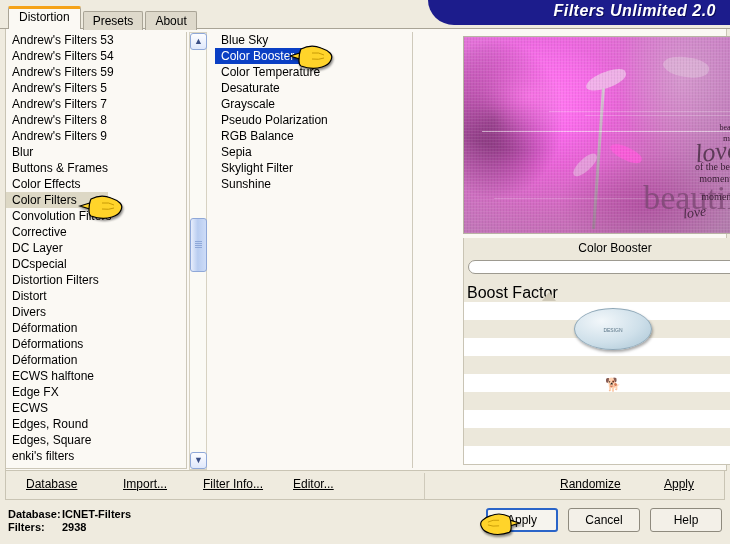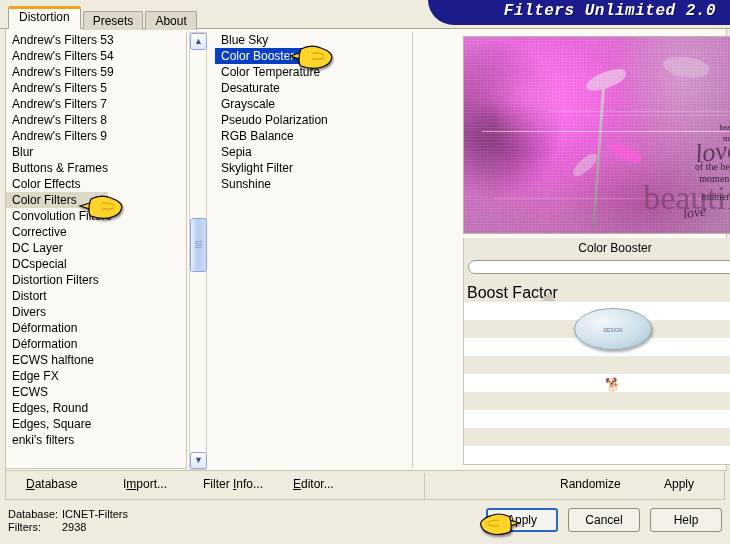--- a/index.html
+++ b/index.html
@@ -25,7 +25,7 @@
     position:absolute;right:14px;top:2px;
     color:#ffffff;font-weight:bold;font-style:italic;
     font-size:16px;letter-spacing:.5px;
-    font-family:Liberation Mono, monospace;
+    font-family:Liberation Sans, sans-serif;
     text-shadow:1px 1px 0 #0a0a5a;
   }
 

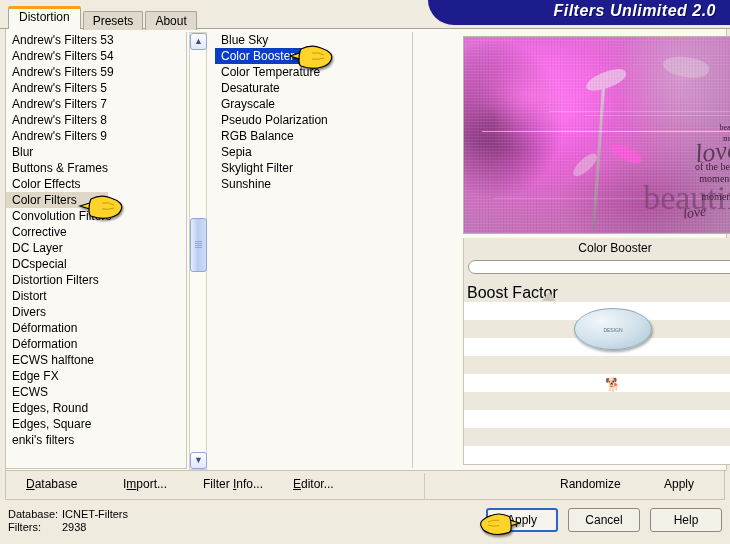--- a/index.html
+++ b/index.html
@@ -232,6 +232,7 @@
       <div class="row">Distort</div>
       <div class="row">Divers</div>
       <div class="row">Déformation</div>
+      <div class="row">Déformations</div>
       <div class="row">Déformation</div>
       <div class="row">ECWS halftone</div>
       <div class="row">Edge FX</div>

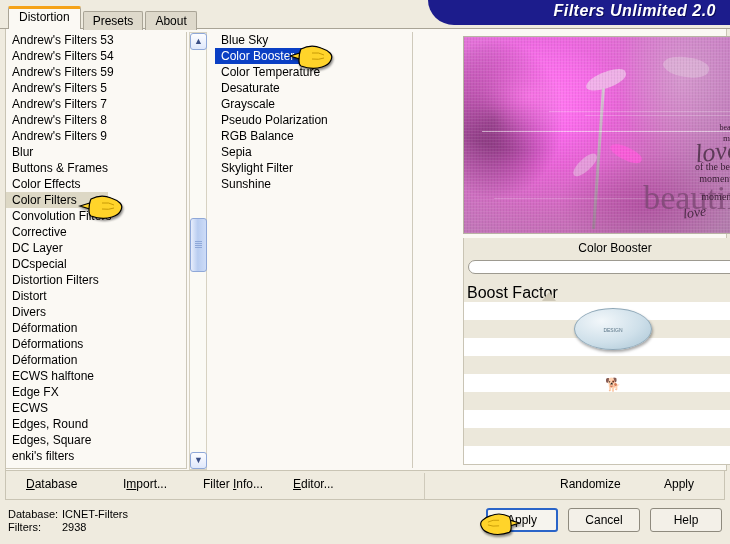--- a/index.html
+++ b/index.html
@@ -173,7 +173,7 @@
     background:#efebdf;border:1px solid #c9c4b4;border-top:1px solid #c9c4b4;
     box-sizing:border-box;
   }
-  .mi{position:absolute;top:6px;font-size:12px;color:#000;white-space:nowrap;}
+  .mi{position:absolute;top:6px;font-size:12px;color:#000;white-space:nowrap;text-decoration:underline;}
   .mi u{text-decoration:underline;}
   .menusep{position:absolute;left:418px;top:2px;width:1px;height:26px;background:#cfcabb;}
 

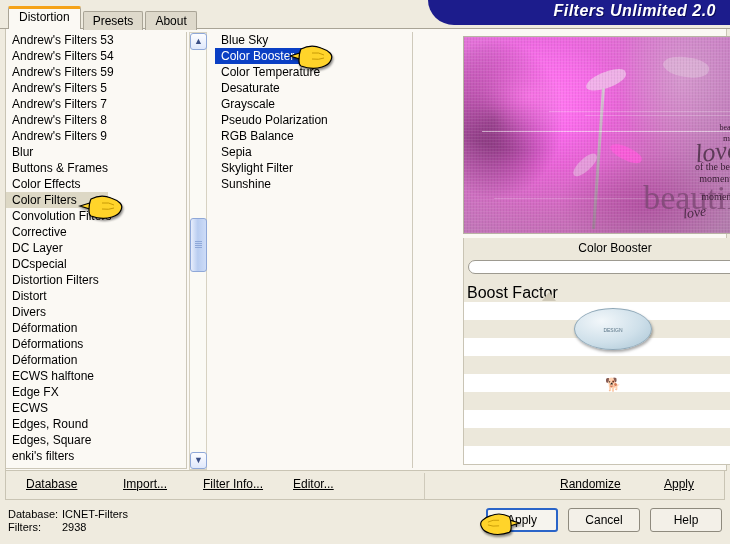--- a/index.html
+++ b/index.html
@@ -179,7 +179,7 @@
 
   
   .status{position:absolute;left:8px;top:508px;font-size:11px;line-height:13px;}
-  .st-row{display:flex;}
+  .st-row{display:flex;font-weight:bold;}
   .st-k{width:54px;}
   .btns{position:absolute;right:8px;top:508px;display:flex;gap:10px;}
   .btn{

